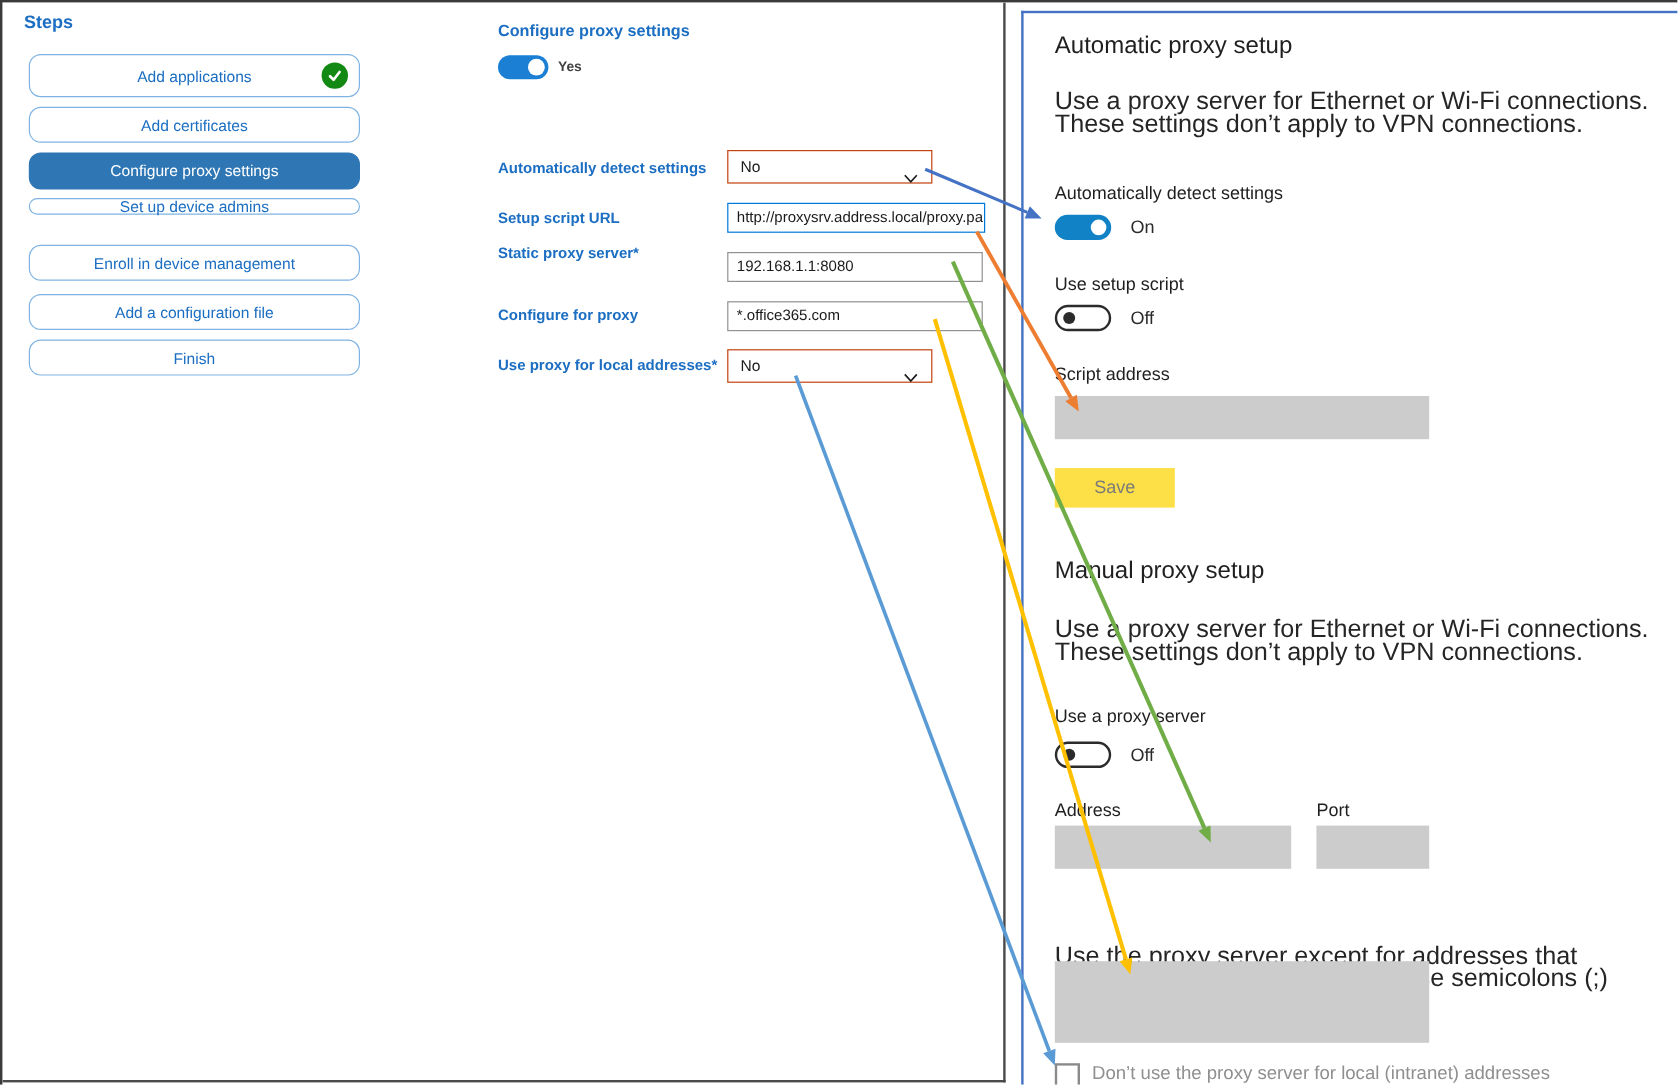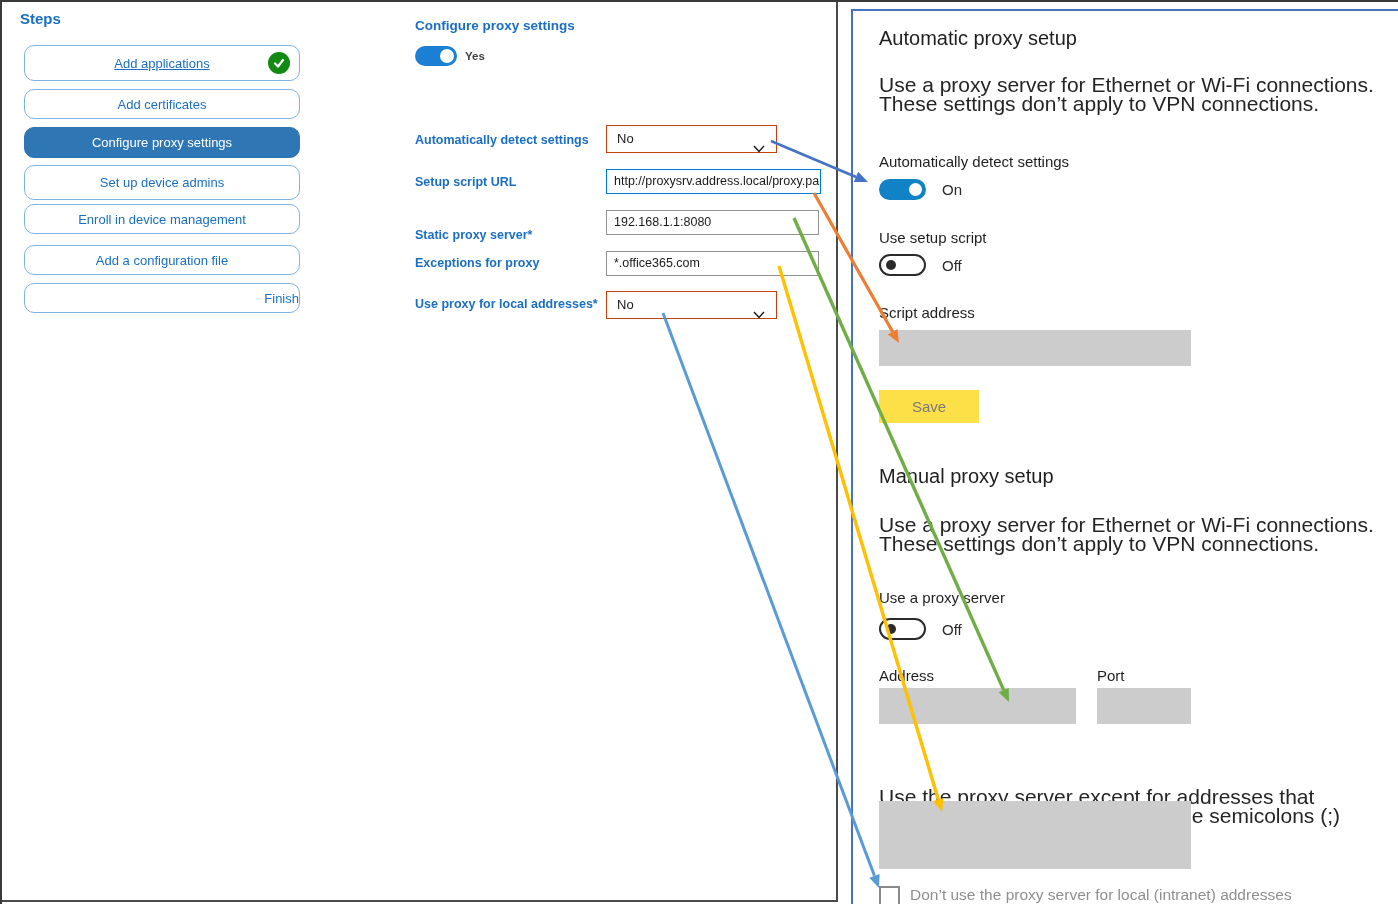--- a/index.html
+++ b/index.html
@@ -72,7 +72,7 @@
 
   <div class="abs steps-title">Steps</div>
 
-  <div class="abs step-btn" style="top:43px;height:36px;text-decoration:underline;">
+  <div class="abs step-btn" style="top:43px;height:36px;">
     <span>Add applications</span>
     <span class="check-badge">
       <svg width="14" height="14" viewBox="0 0 14 14">

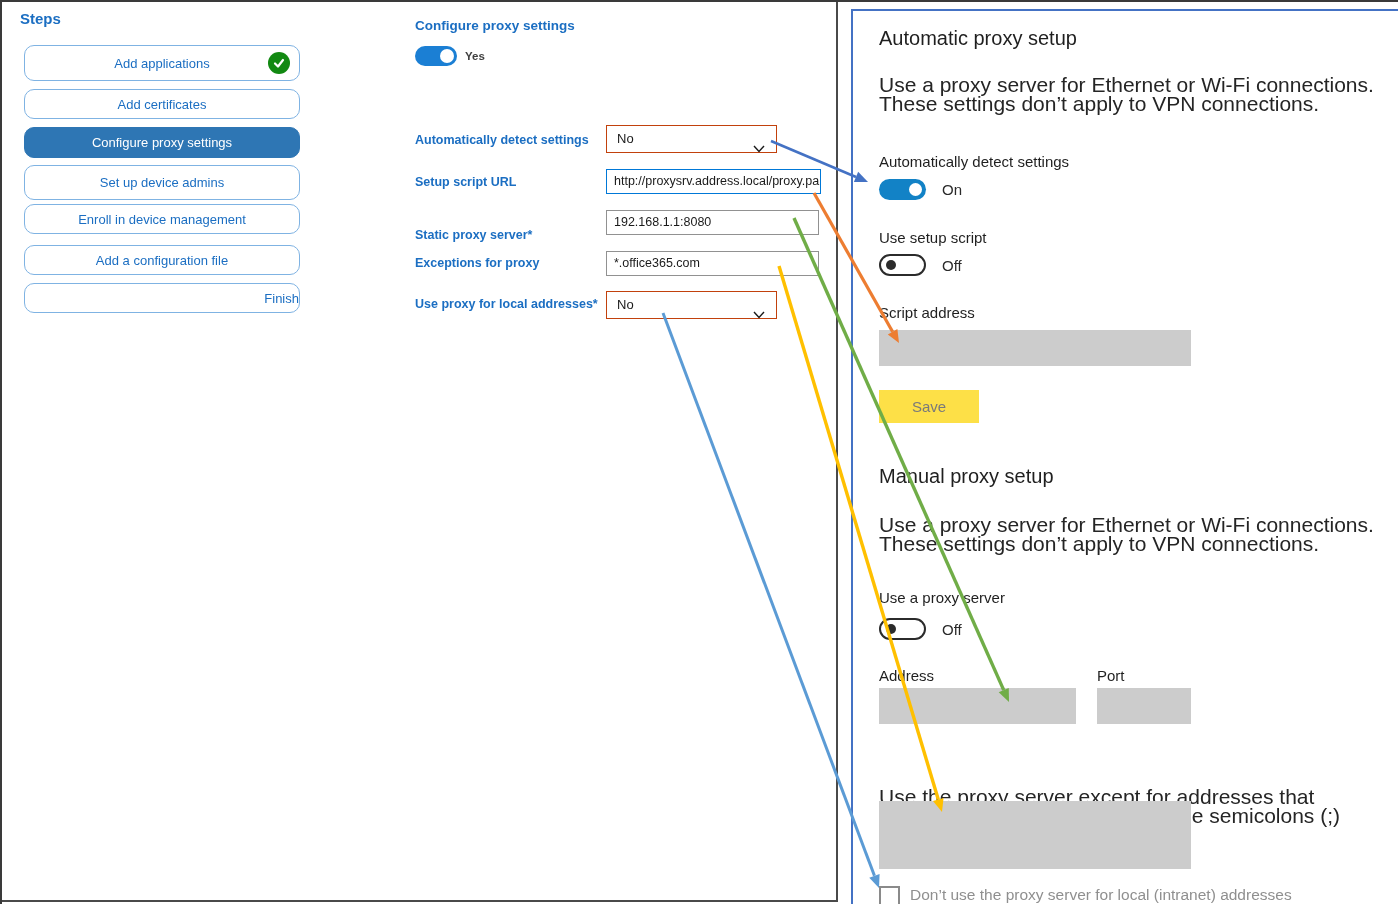--- a/index.html
+++ b/index.html
@@ -86,7 +86,7 @@
   <div class="abs step-btn selected" style="top:125px;height:31px;">
     <span>Configure proxy settings</span>
   </div>
-  <div class="abs step-btn" style="top:163px;height:35px;">
+  <div class="abs step-btn" style="top:163px;height:14px;">
     <span>Set up device admins</span>
   </div>
   <div class="abs step-btn" style="top:202px;">

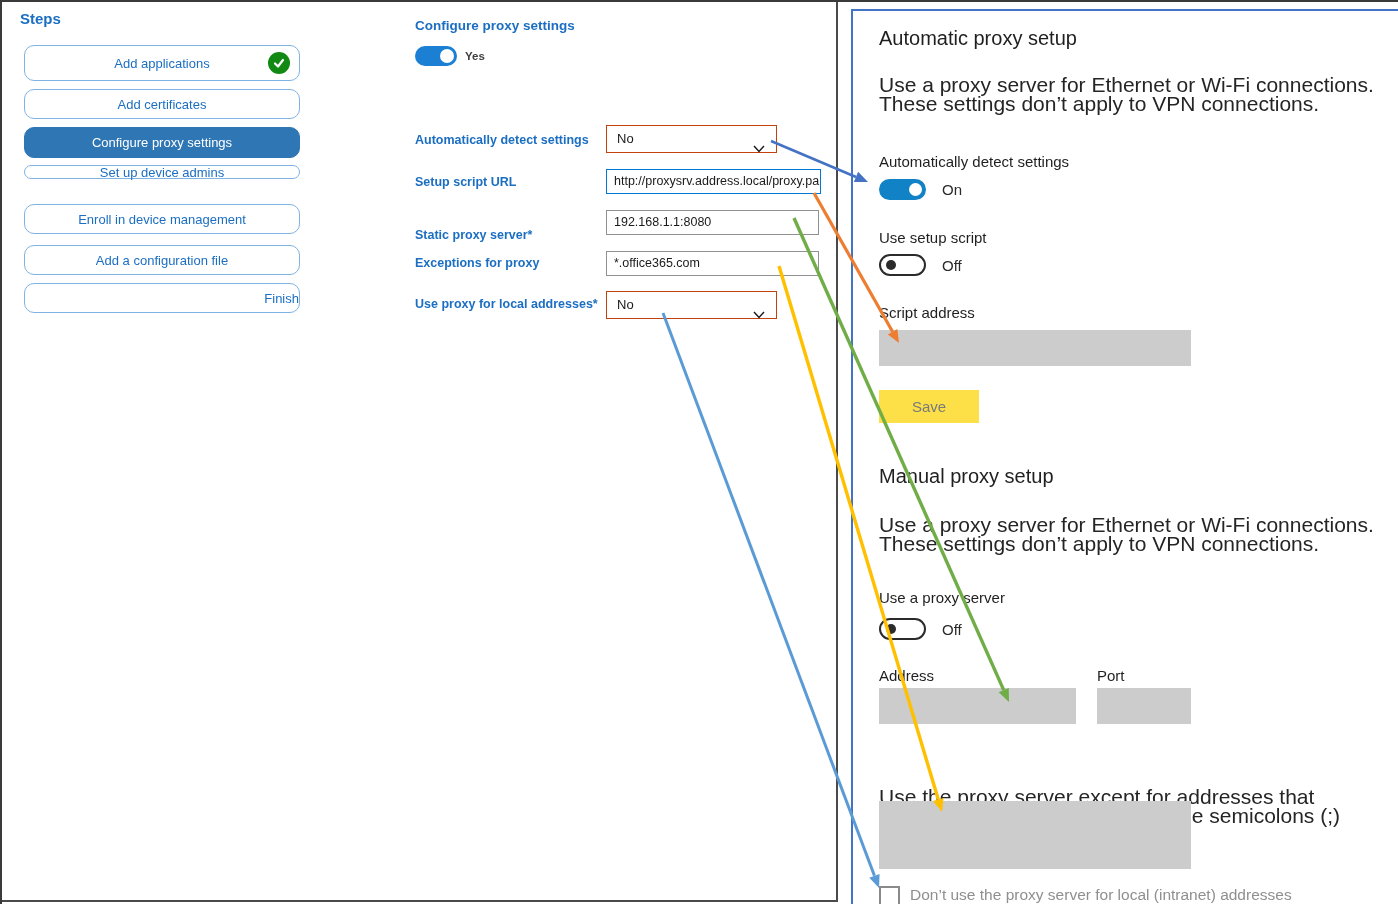--- a/index.html
+++ b/index.html
@@ -117,7 +117,7 @@
   <div class="abs f-label" style="top:173px;">Setup script URL</div>
   <div class="abs f-input focused" style="top:167px;">http://proxysrv.address.local/proxy.pa</div>
 
-  <div class="abs f-label" style="top:226px;">Static proxy server*</div>
+  <div class="abs f-label" style="top:202px;">Static proxy server*</div>
   <div class="abs f-input" style="top:208px;">192.168.1.1:8080</div>
 
   <div class="abs f-label" style="top:254px;">Exceptions for proxy</div>

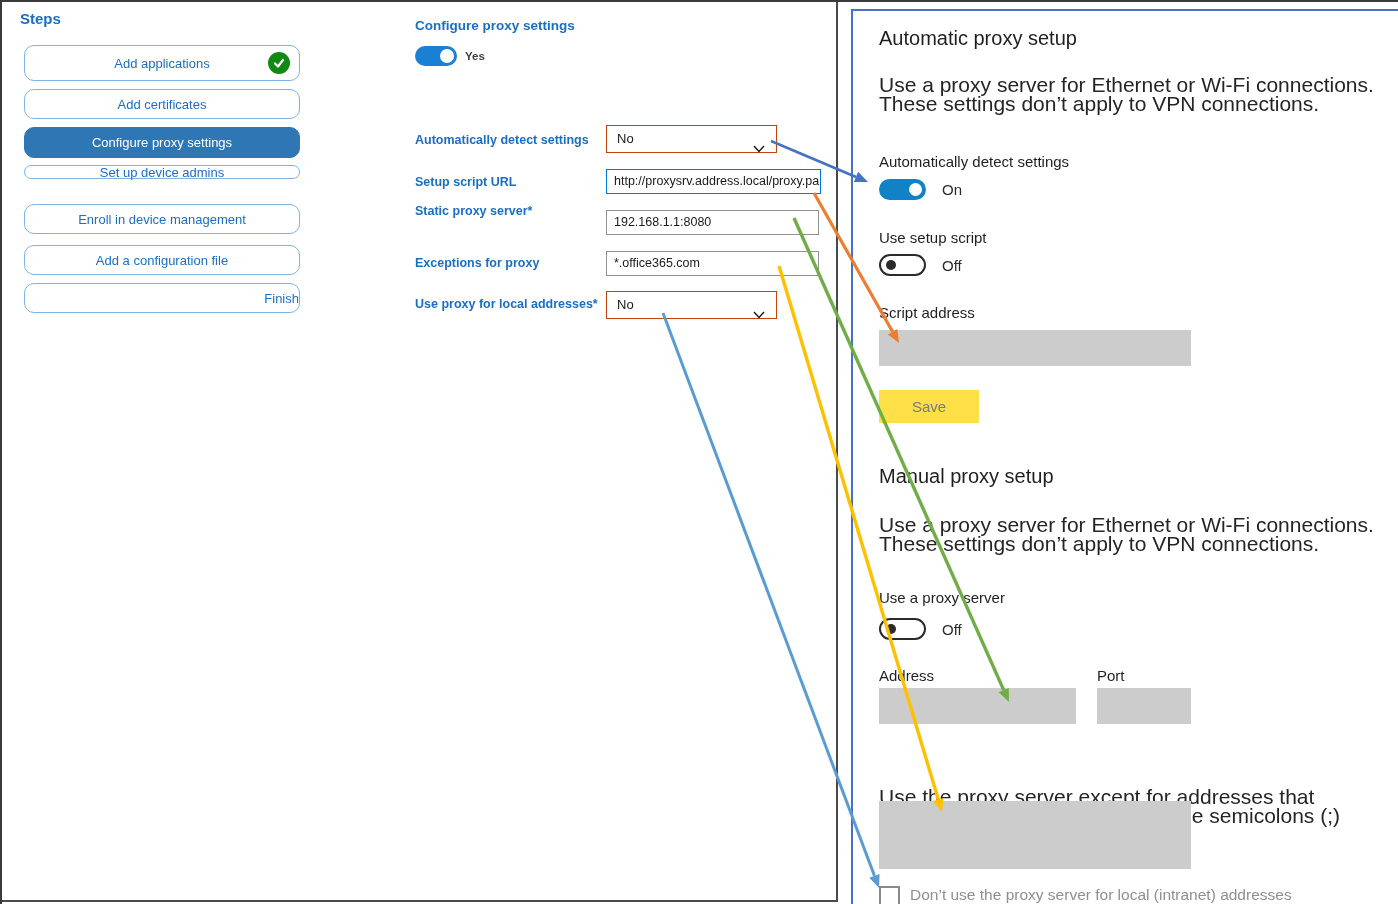--- a/index.html
+++ b/index.html
@@ -120,7 +120,7 @@
   <div class="abs f-label" style="top:202px;">Static proxy server*</div>
   <div class="abs f-input" style="top:208px;">192.168.1.1:8080</div>
 
-  <div class="abs f-label" style="top:254px;">Exceptions for proxy</div>
+  <div class="abs f-label" style="top:254px;">Configure for proxy</div>
   <div class="abs f-input" style="top:249px;">*.office365.com</div>
 
   <div class="abs f-label" style="top:295px;">Use proxy for local addresses*</div>

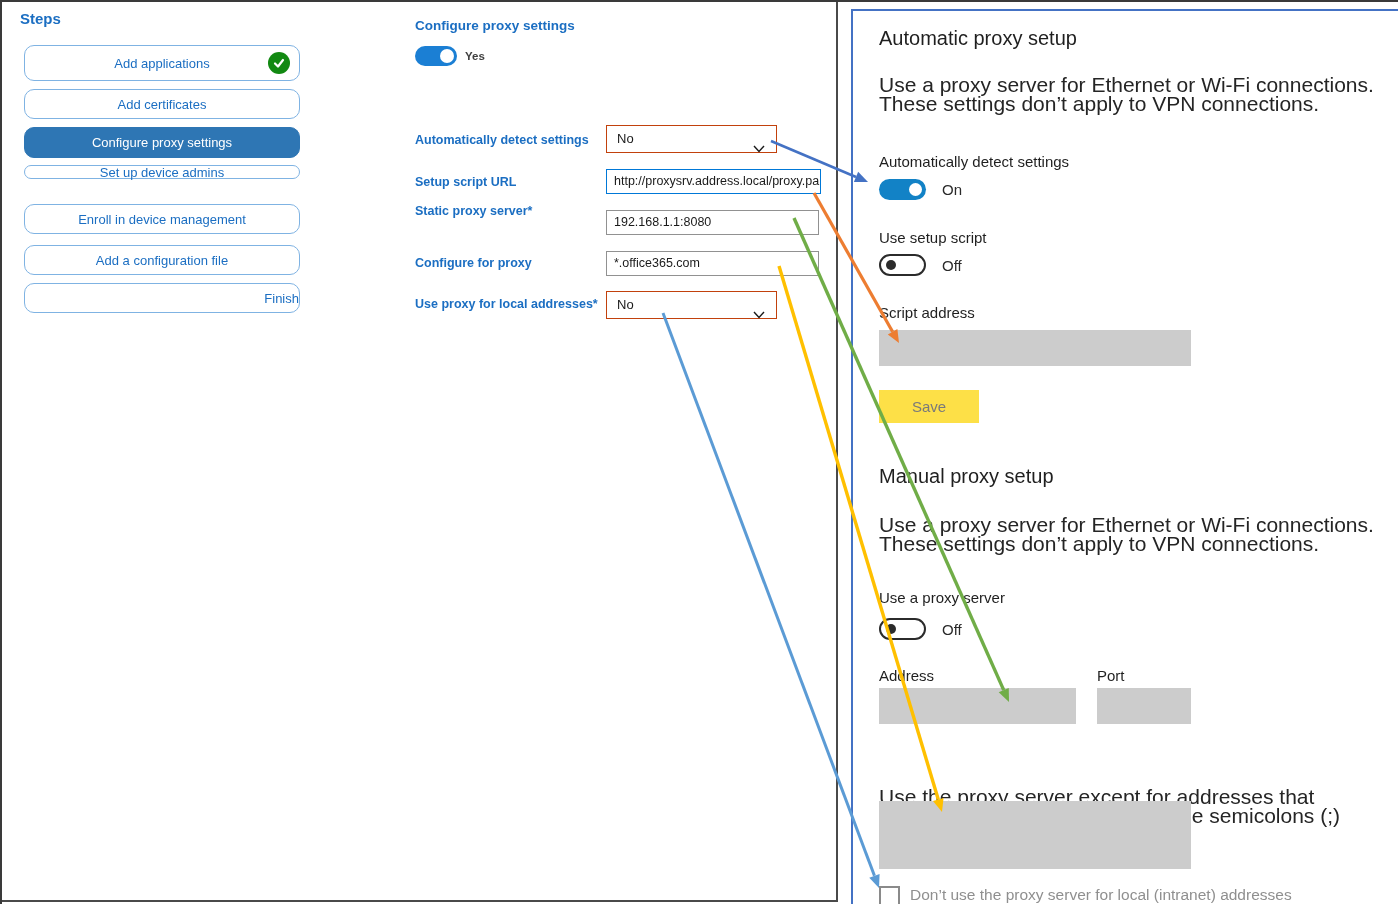--- a/index.html
+++ b/index.html
@@ -95,7 +95,7 @@
   <div class="abs step-btn" style="top:243px;">
     <span>Add a configuration file</span>
   </div>
-  <div class="abs step-btn" style="top:281px;justify-content:flex-end;">
+  <div class="abs step-btn" style="top:281px;">
     <span>Finish</span>
   </div>
 

